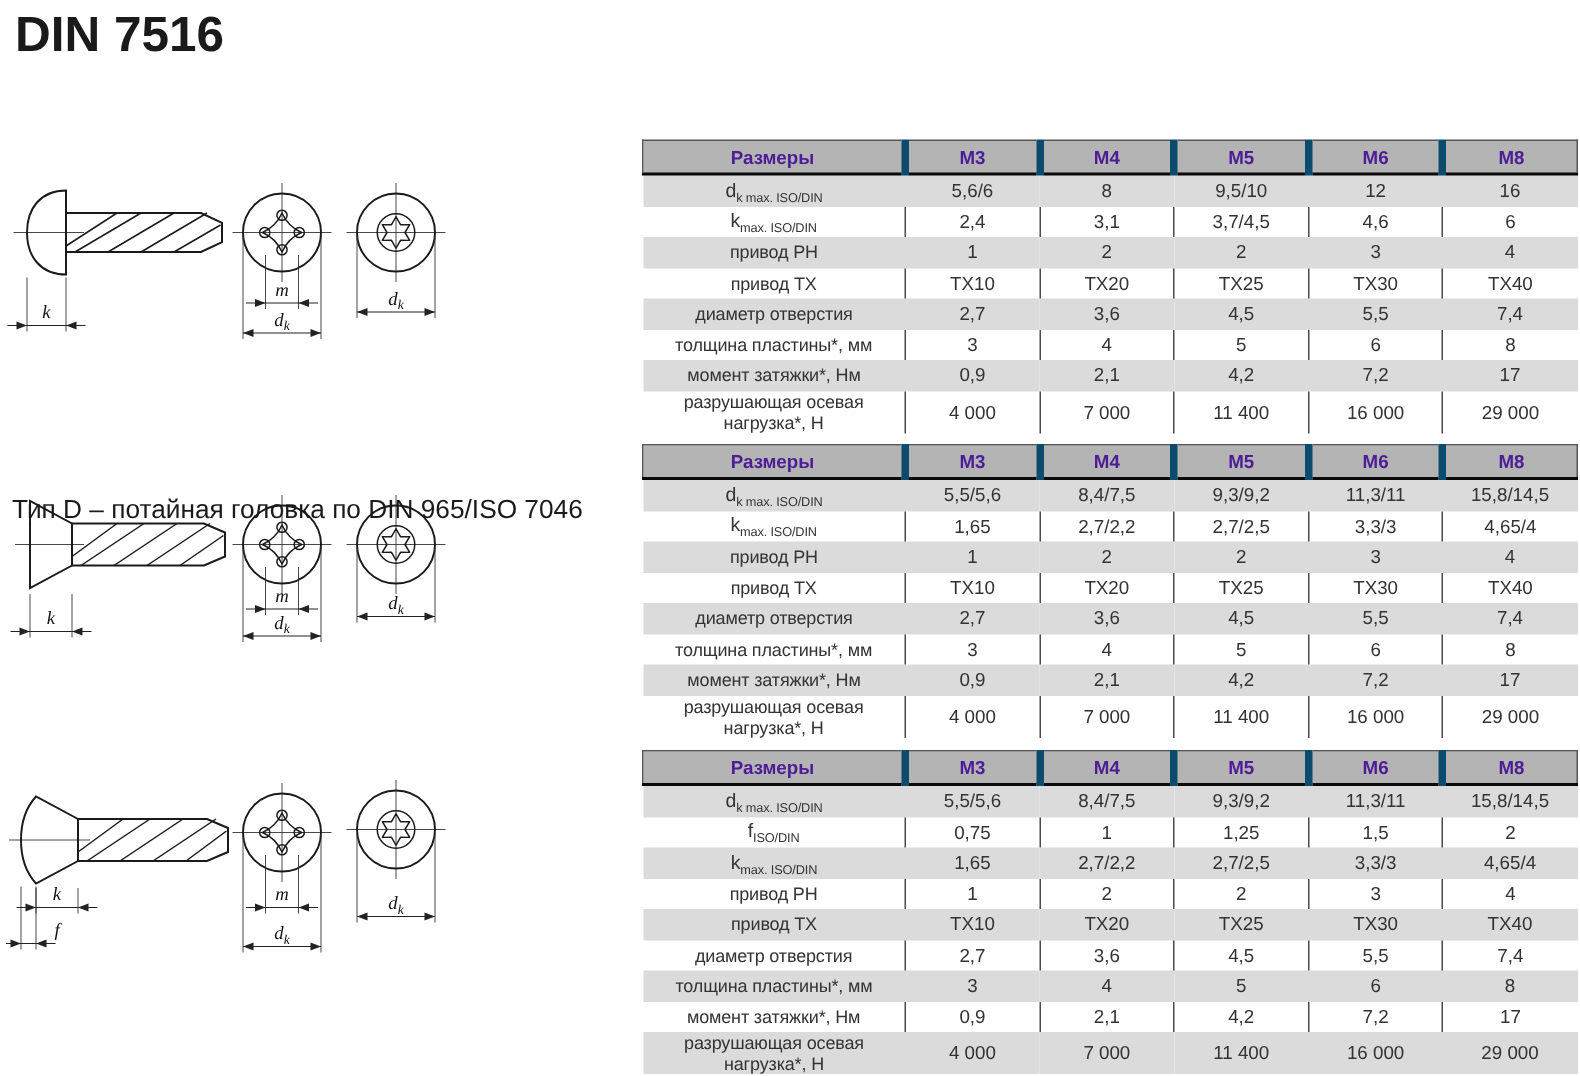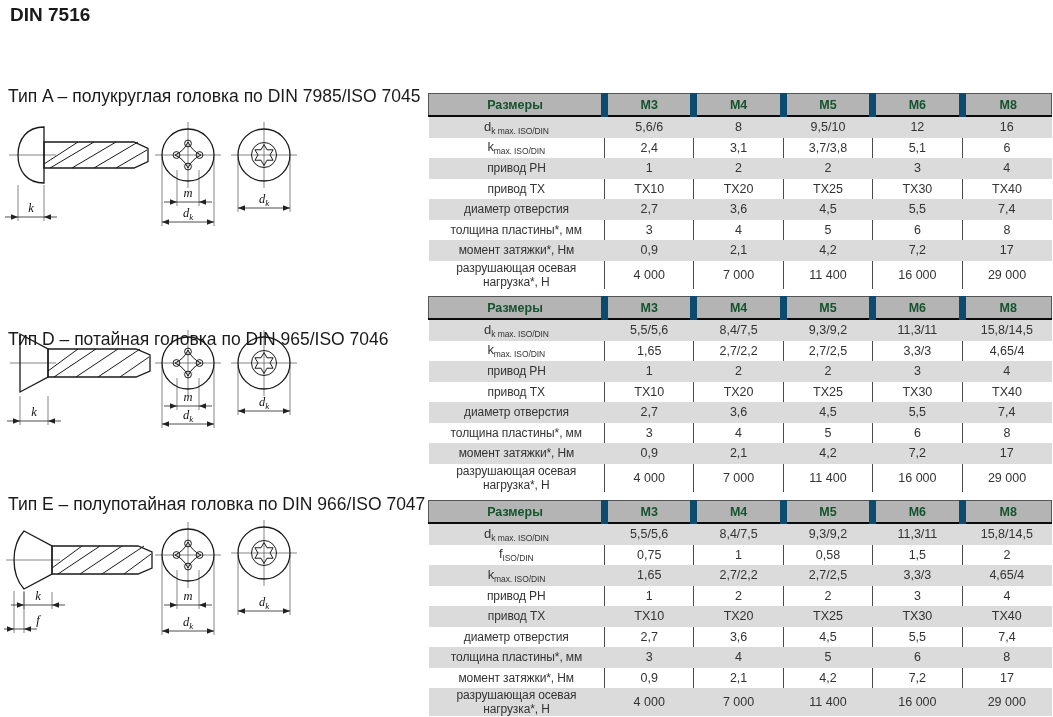--- a/index.html
+++ b/index.html
@@ -5,7 +5,7 @@
   html,body{margin:0;padding:0;background:#fff;}
   .page{position:relative;width:1053px;height:717px;background:#fff;overflow:hidden;
         font-family:"Liberation Sans",sans-serif;color:#1a1a1a;}
-  .doc-title{position:absolute;left:10px;top:4px;font-size:19px;font-weight:bold;letter-spacing:0;}
+  .doc-title{position:absolute;left:10px;top:4px;font-size:33px;font-weight:bold;letter-spacing:0;}
   .doc-subtitle{position:absolute;left:10px;top:56px;font-size:21px;font-weight:normal;}
   .sec-heading{position:absolute;left:8px;font-size:17.5px;white-space:nowrap;}
   #head-a{top:86px;} #head-d{top:292px;margin-top:37px;} #head-e{top:494px;}

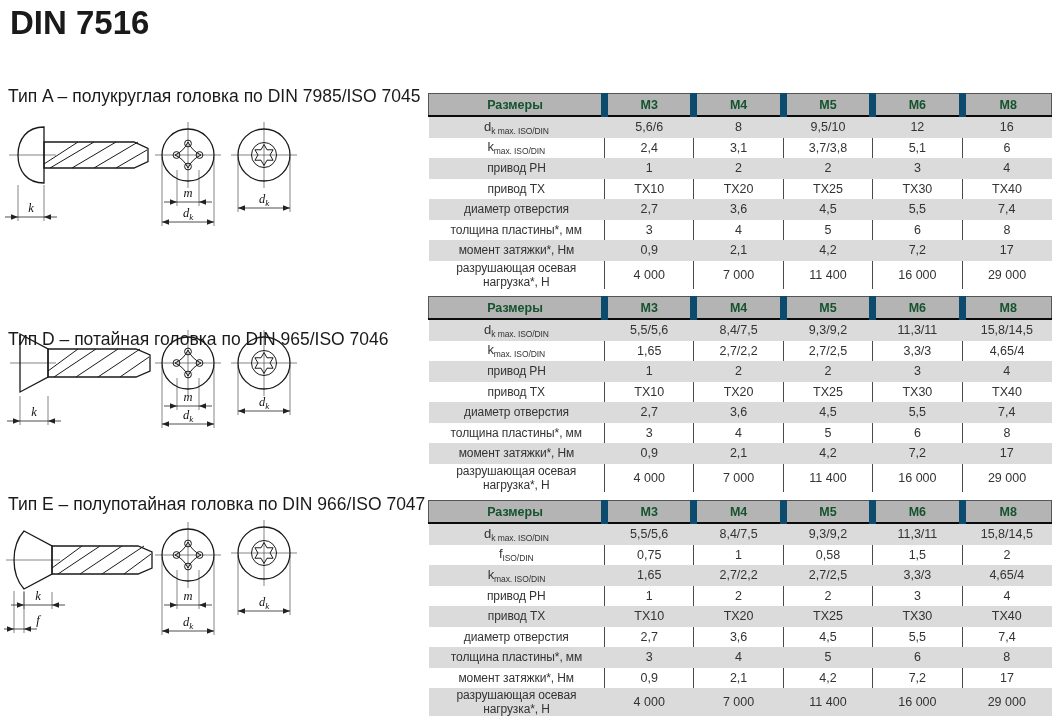--- a/index.html
+++ b/index.html
@@ -40,7 +40,6 @@
 <div class="page">
   <div class="doc-title">DIN 7516</div>
 
-  <div class="sec-heading" id="head-a">Тип A – полукруглая головка по DIN 7985/ISO 7045</div>
   <div class="sec-heading" id="head-d">Тип D – потайная головка по DIN 965/ISO 7046</div>
   <div class="sec-heading" id="head-e">Тип E – полупотайная головка по DIN 966/ISO 7047</div>
 

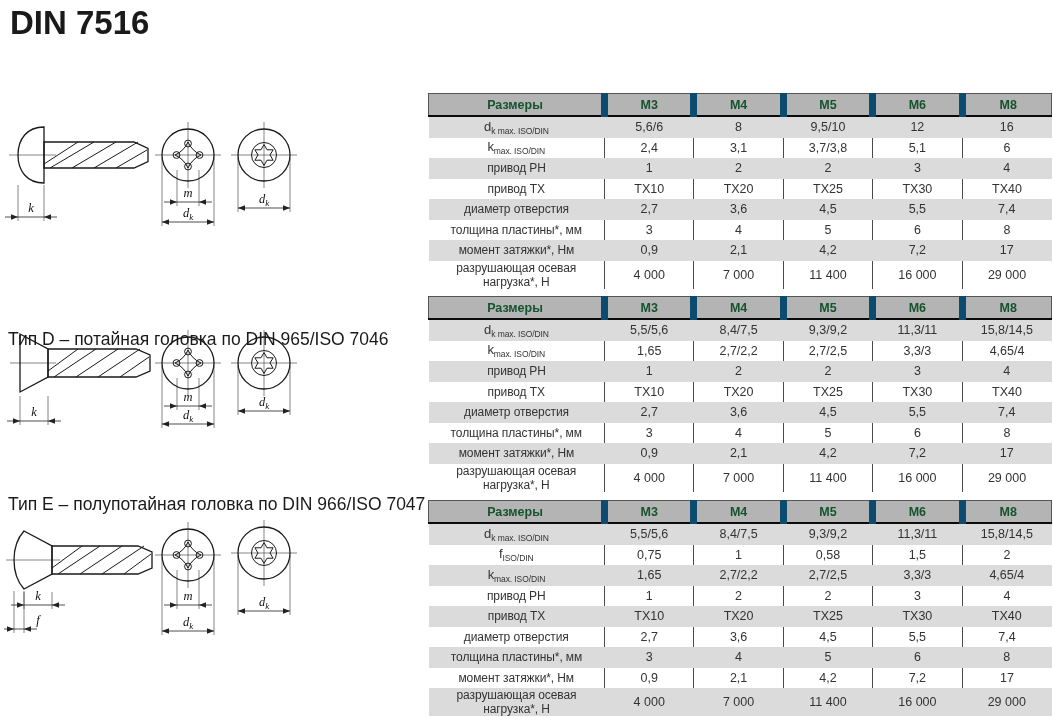--- a/index.html
+++ b/index.html
@@ -14,7 +14,7 @@
 
   table.tbl{position:absolute;left:428px;width:624px;border-collapse:collapse;table-layout:fixed;}
   #tbl-a{top:93px;} #tbl-d{top:296px;} #tbl-e{top:500px;}
-  .tbl th{background:#b4b4b4;color:#14532d;font-size:12.5px;font-weight:bold;height:21px;
+  .tbl th{background:#b4b4b4;color:#4c1d95;font-size:12.5px;font-weight:bold;height:21px;
           border-top:1px solid #555;border-bottom:2.5px solid #0a0a0a;padding:0;text-align:center;}
   .tbl th + th{border-left:7px solid #0c4a6e;}
   .tbl th:first-child{width:172px;border-left:1px solid #555;}

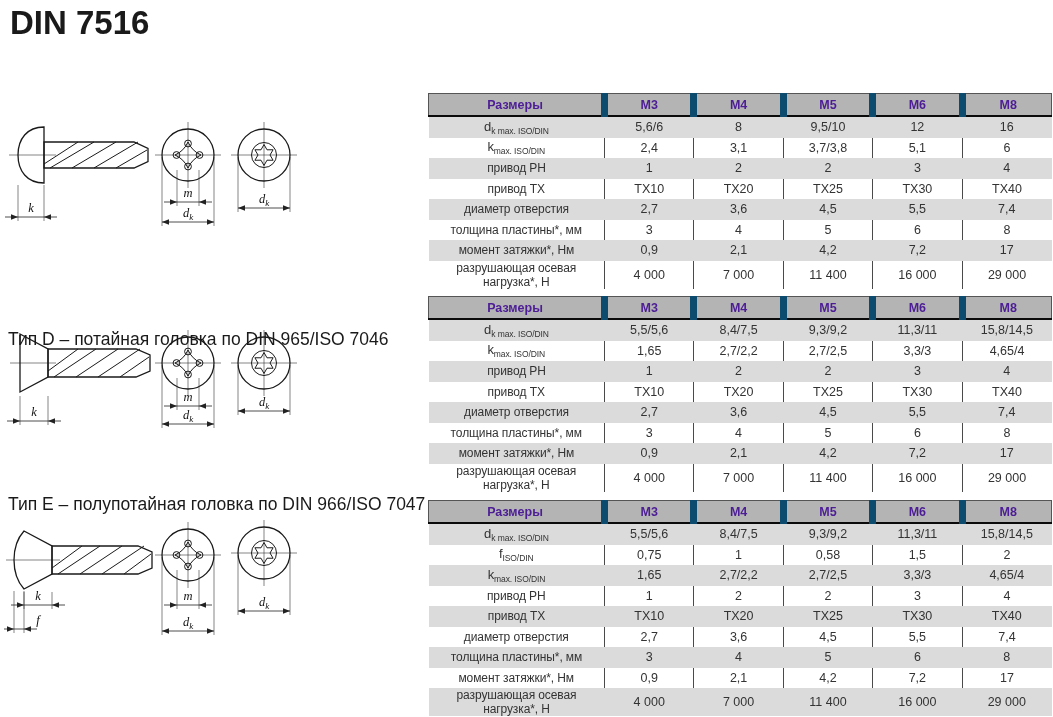--- a/index.html
+++ b/index.html
@@ -16,7 +16,7 @@
   #tbl-a{top:93px;} #tbl-d{top:296px;} #tbl-e{top:500px;}
   .tbl th{background:#b4b4b4;color:#4c1d95;font-size:12.5px;font-weight:bold;height:21px;
           border-top:1px solid #555;border-bottom:2.5px solid #0a0a0a;padding:0;text-align:center;}
-  .tbl th + th{border-left:7px solid #0c4a6e;}
+  .tbl th + th{border-left:5px solid #0c4a6e;}
   .tbl th:first-child{width:172px;border-left:1px solid #555;}
   .tbl th:last-child{border-right:1px solid #555;margin-top:42px;}
   .tbl td{font-size:12.5px;color:#333;height:20.5px;padding:0;text-align:center;vertical-align:middle;}

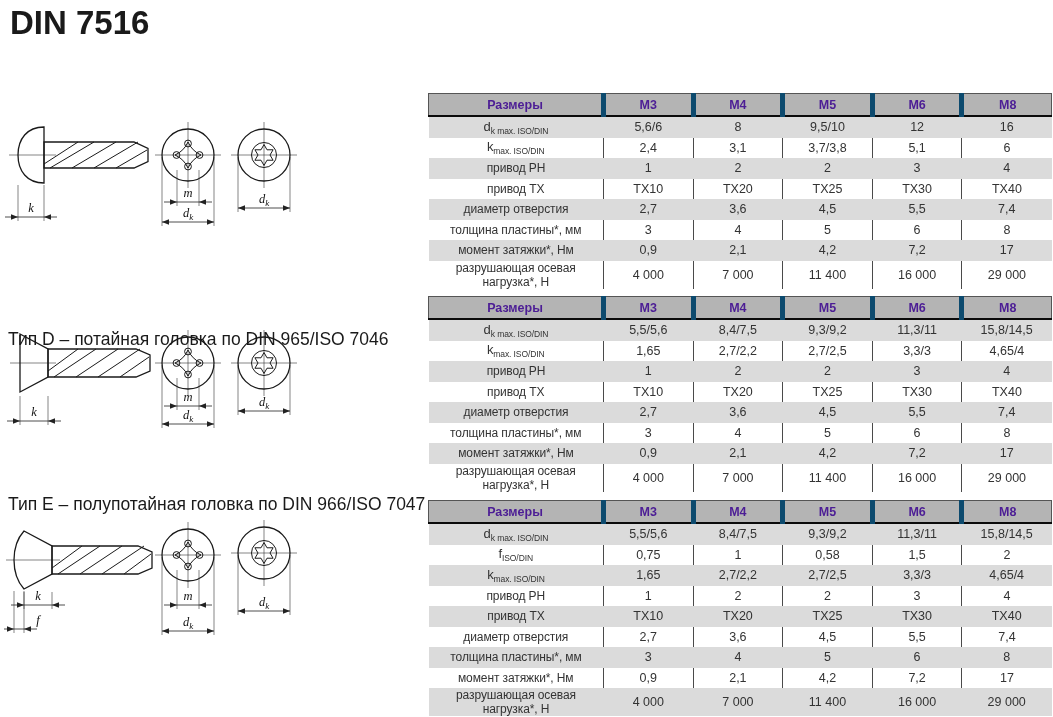--- a/index.html
+++ b/index.html
@@ -227,7 +227,7 @@
           <td class="lbl"><span class="lm">k</span><span class="ls">max. ISO/DIN</span></td>
           <td class="val">2,4</td>
           <td class="val">3,1</td>
-          <td class="val">3,7/3,8</td>
+          <td class="val">3,7/4,5</td>
           <td class="val">5,1</td>
           <td class="val">6</td>
         </tr>

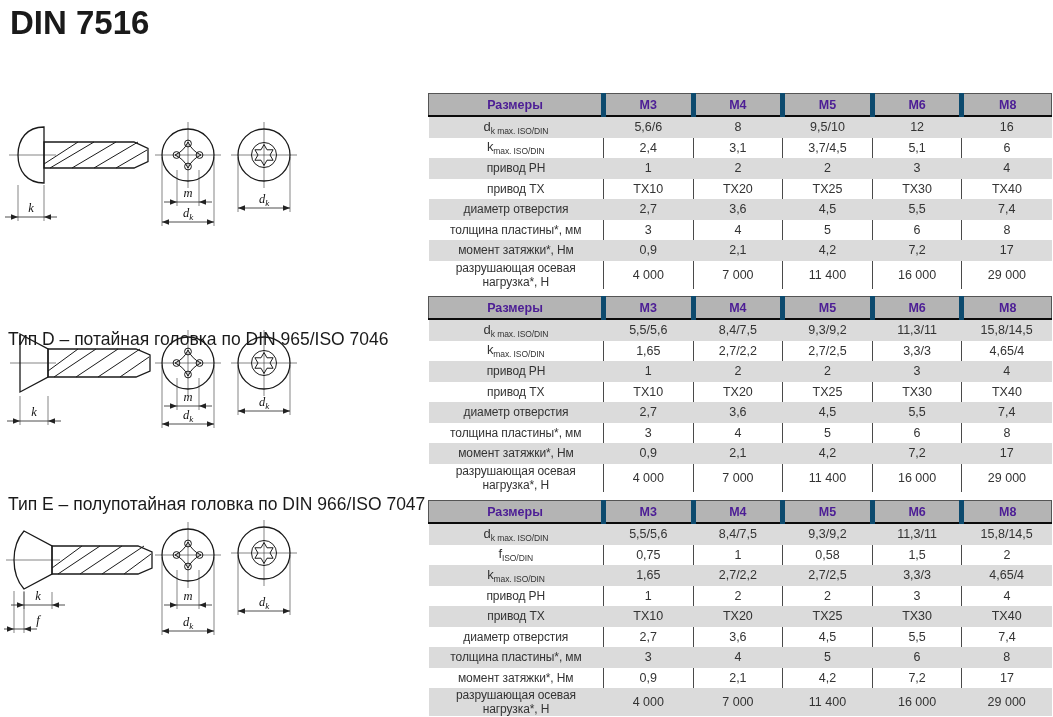--- a/index.html
+++ b/index.html
@@ -228,7 +228,7 @@
           <td class="val">2,4</td>
           <td class="val">3,1</td>
           <td class="val">3,7/4,5</td>
-          <td class="val">5,1</td>
+          <td class="val">4,6</td>
           <td class="val">6</td>
         </tr>
         <tr class="shaded">

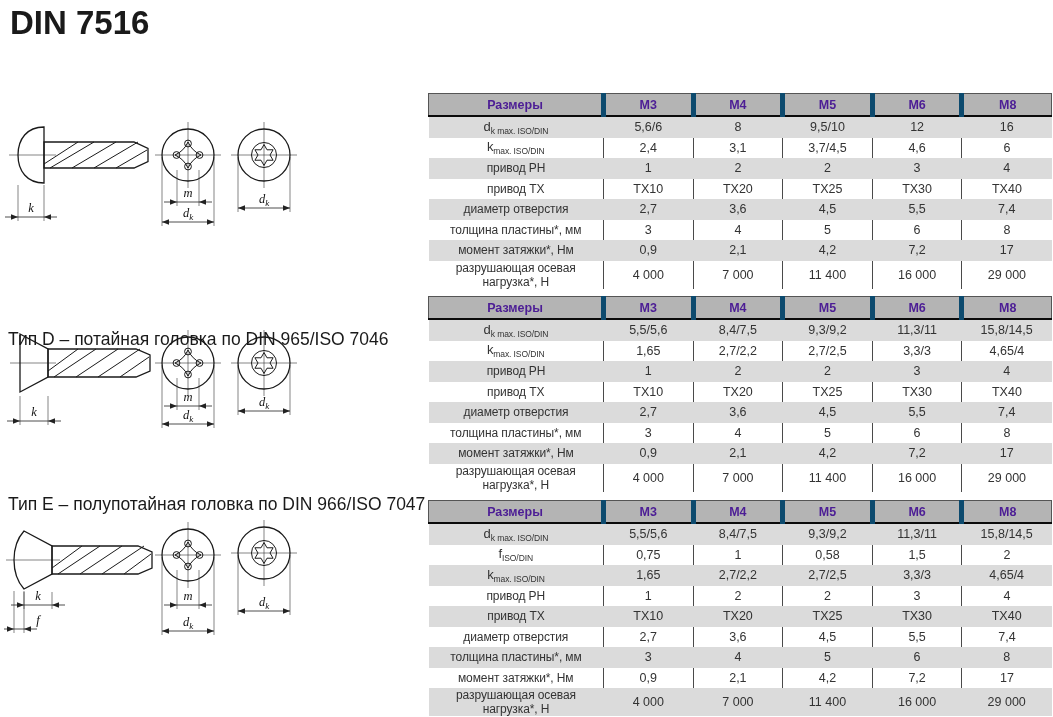--- a/index.html
+++ b/index.html
@@ -41,7 +41,6 @@
   <div class="doc-title">DIN 7516</div>
 
   <div class="sec-heading" id="head-d">Тип D – потайная головка по DIN 965/ISO 7046</div>
-  <div class="sec-heading" id="head-e">Тип E – полупотайная головка по DIN 966/ISO 7047</div>
 
   <svg class="drawing" id="draw-a" width="320" height="135">
       <line x1="5" y1="40" x2="52" y2="40" class="thin"></line>

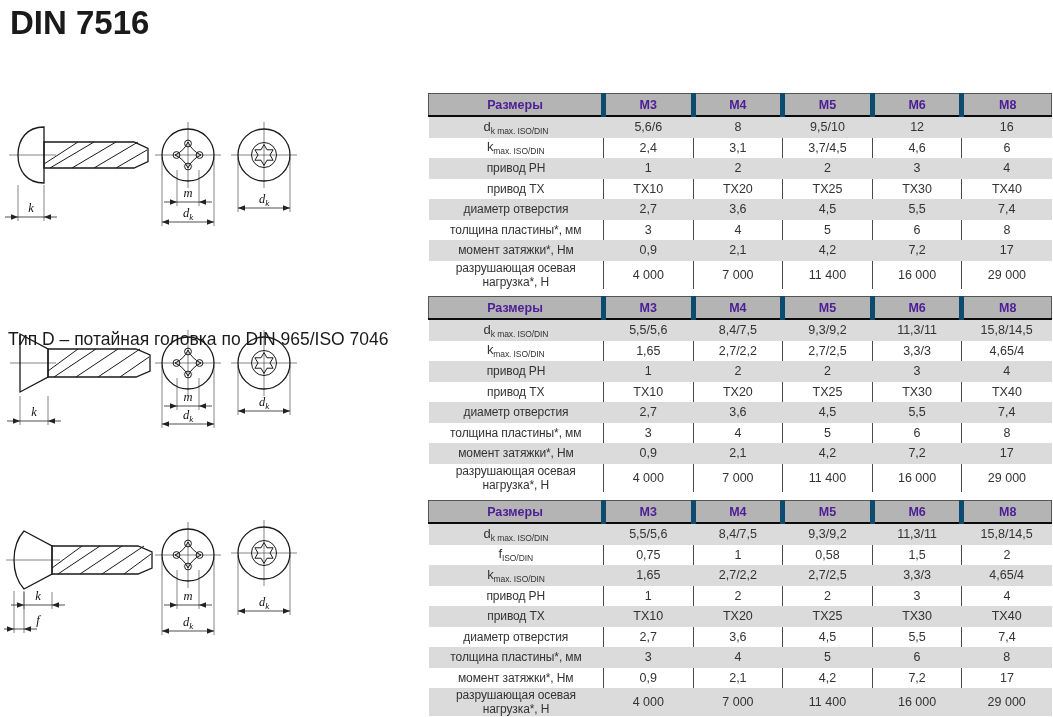--- a/index.html
+++ b/index.html
@@ -382,7 +382,7 @@
           <td class="lbl"><span class="lm">f</span><span class="ls">ISO/DIN</span></td>
           <td class="val">0,75</td>
           <td class="val">1</td>
-          <td class="val">0,58</td>
+          <td class="val">1,25</td>
           <td class="val">1,5</td>
           <td class="val">2</td>
         </tr>

